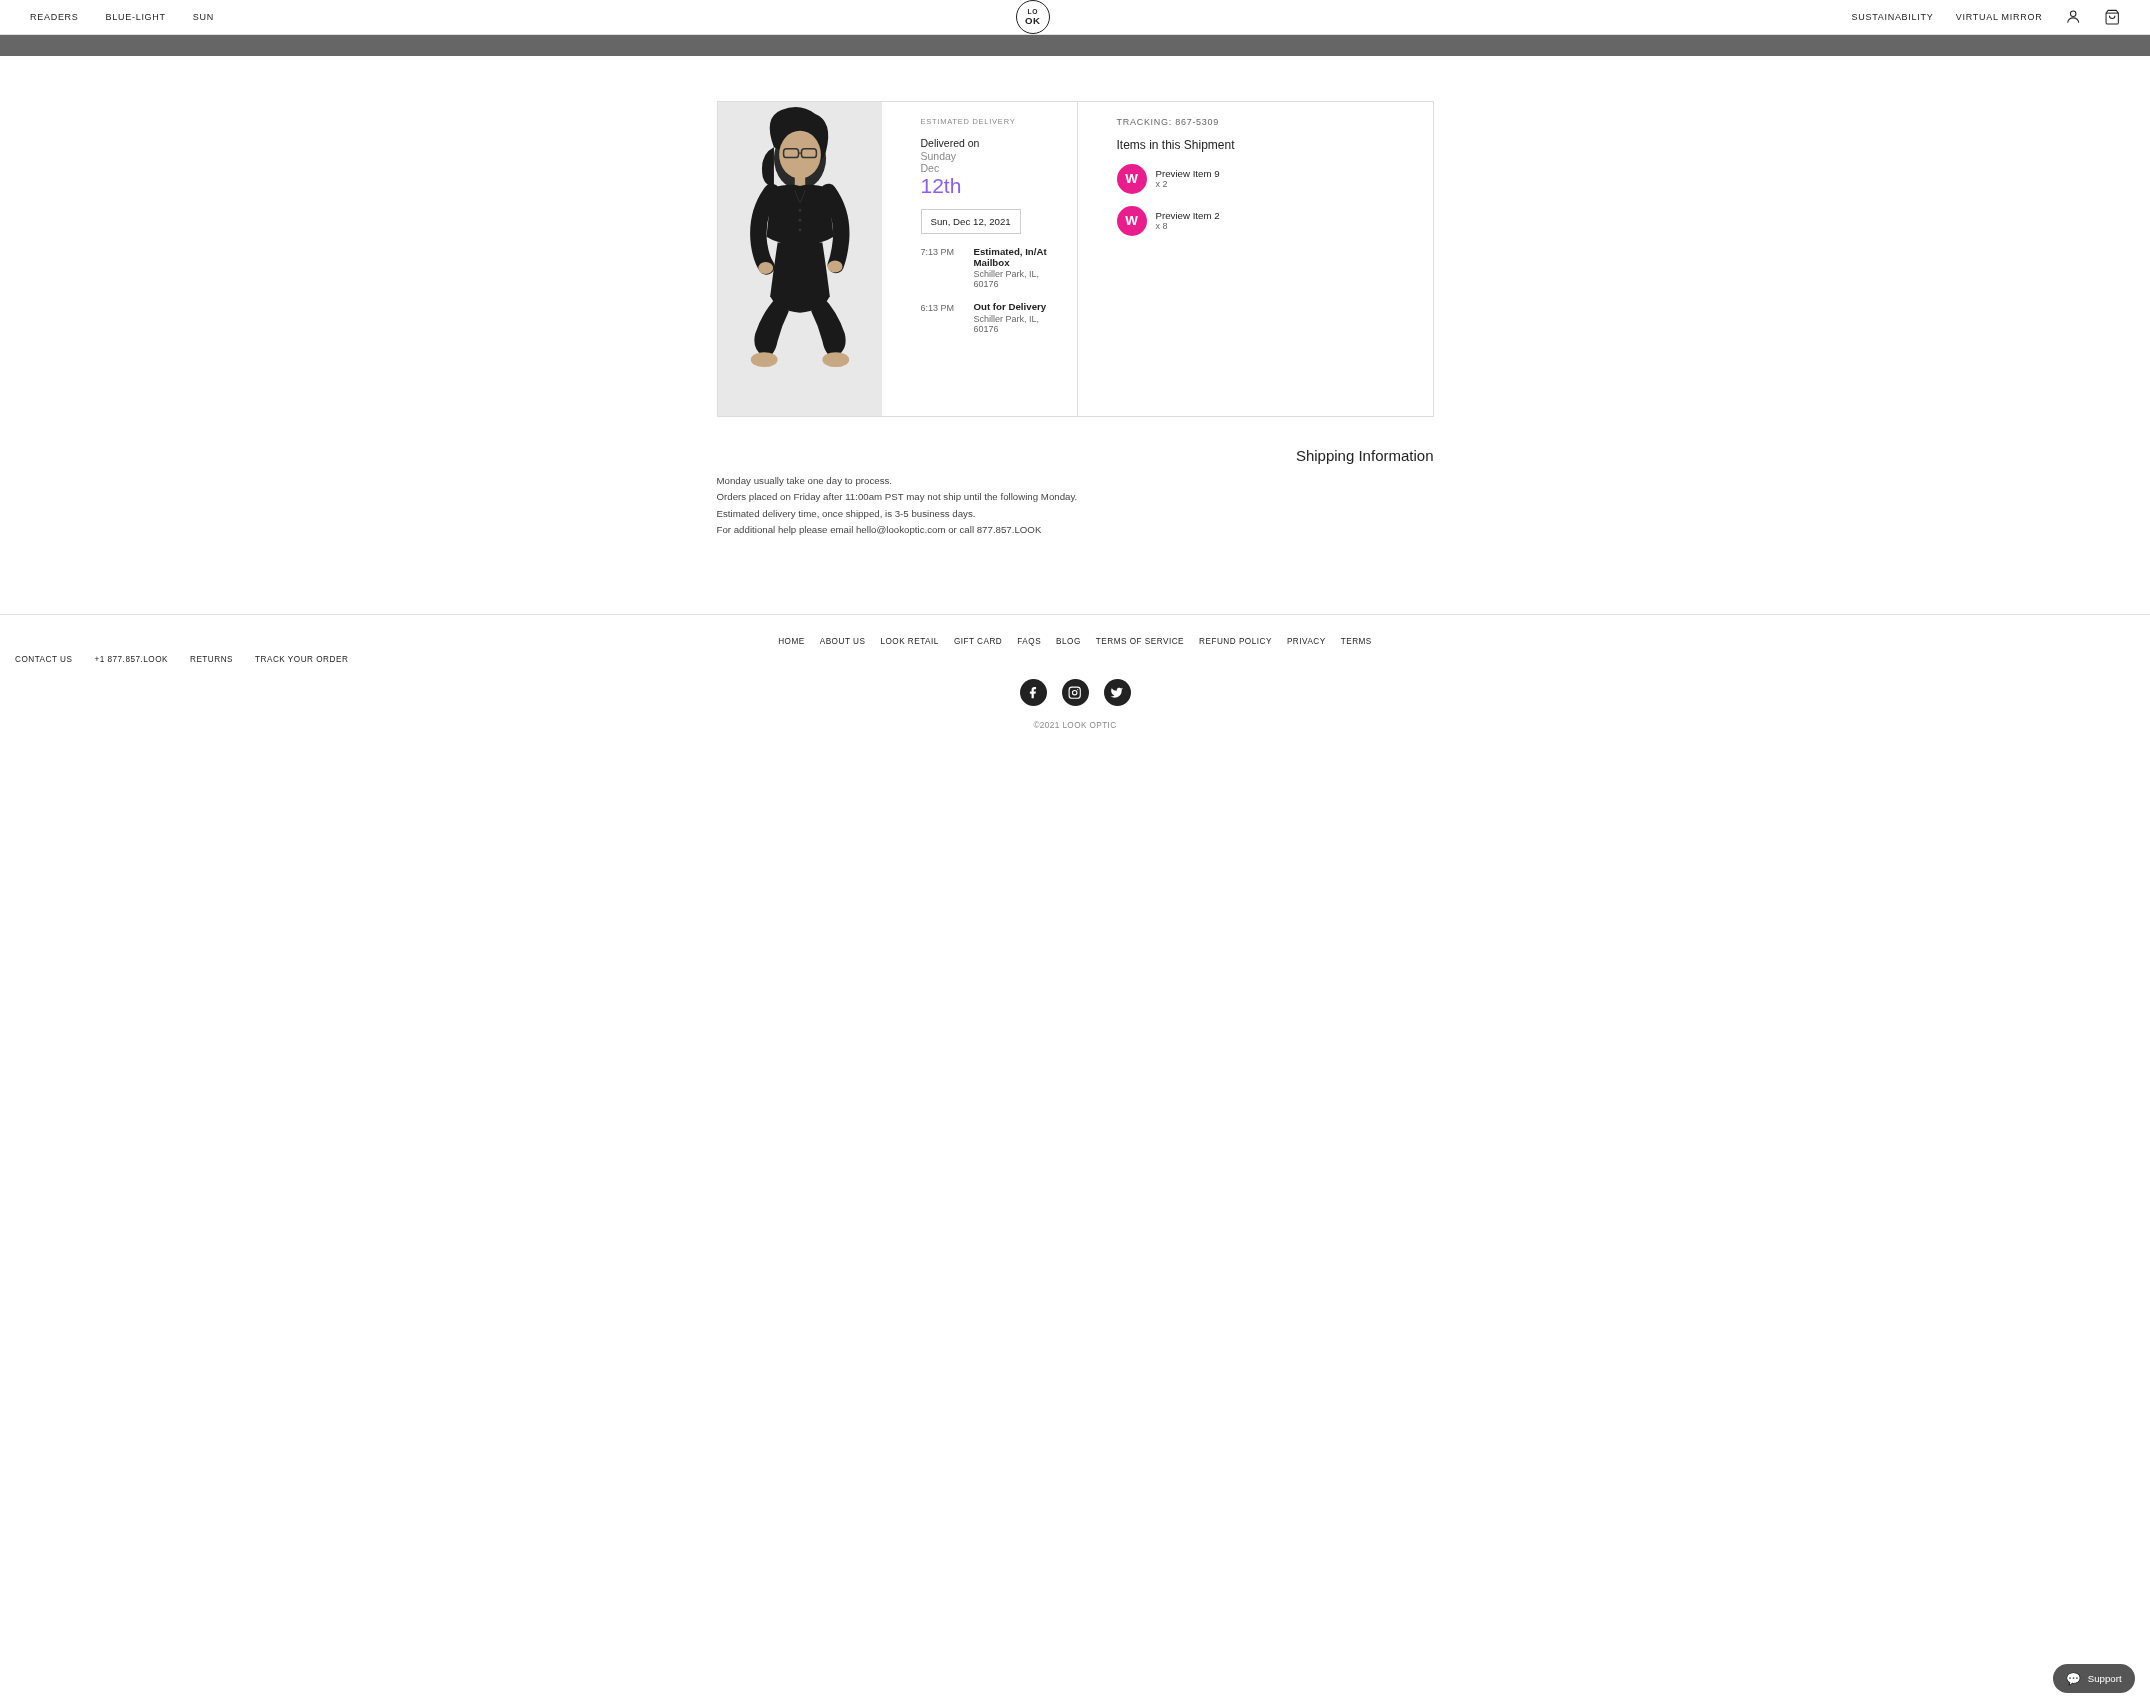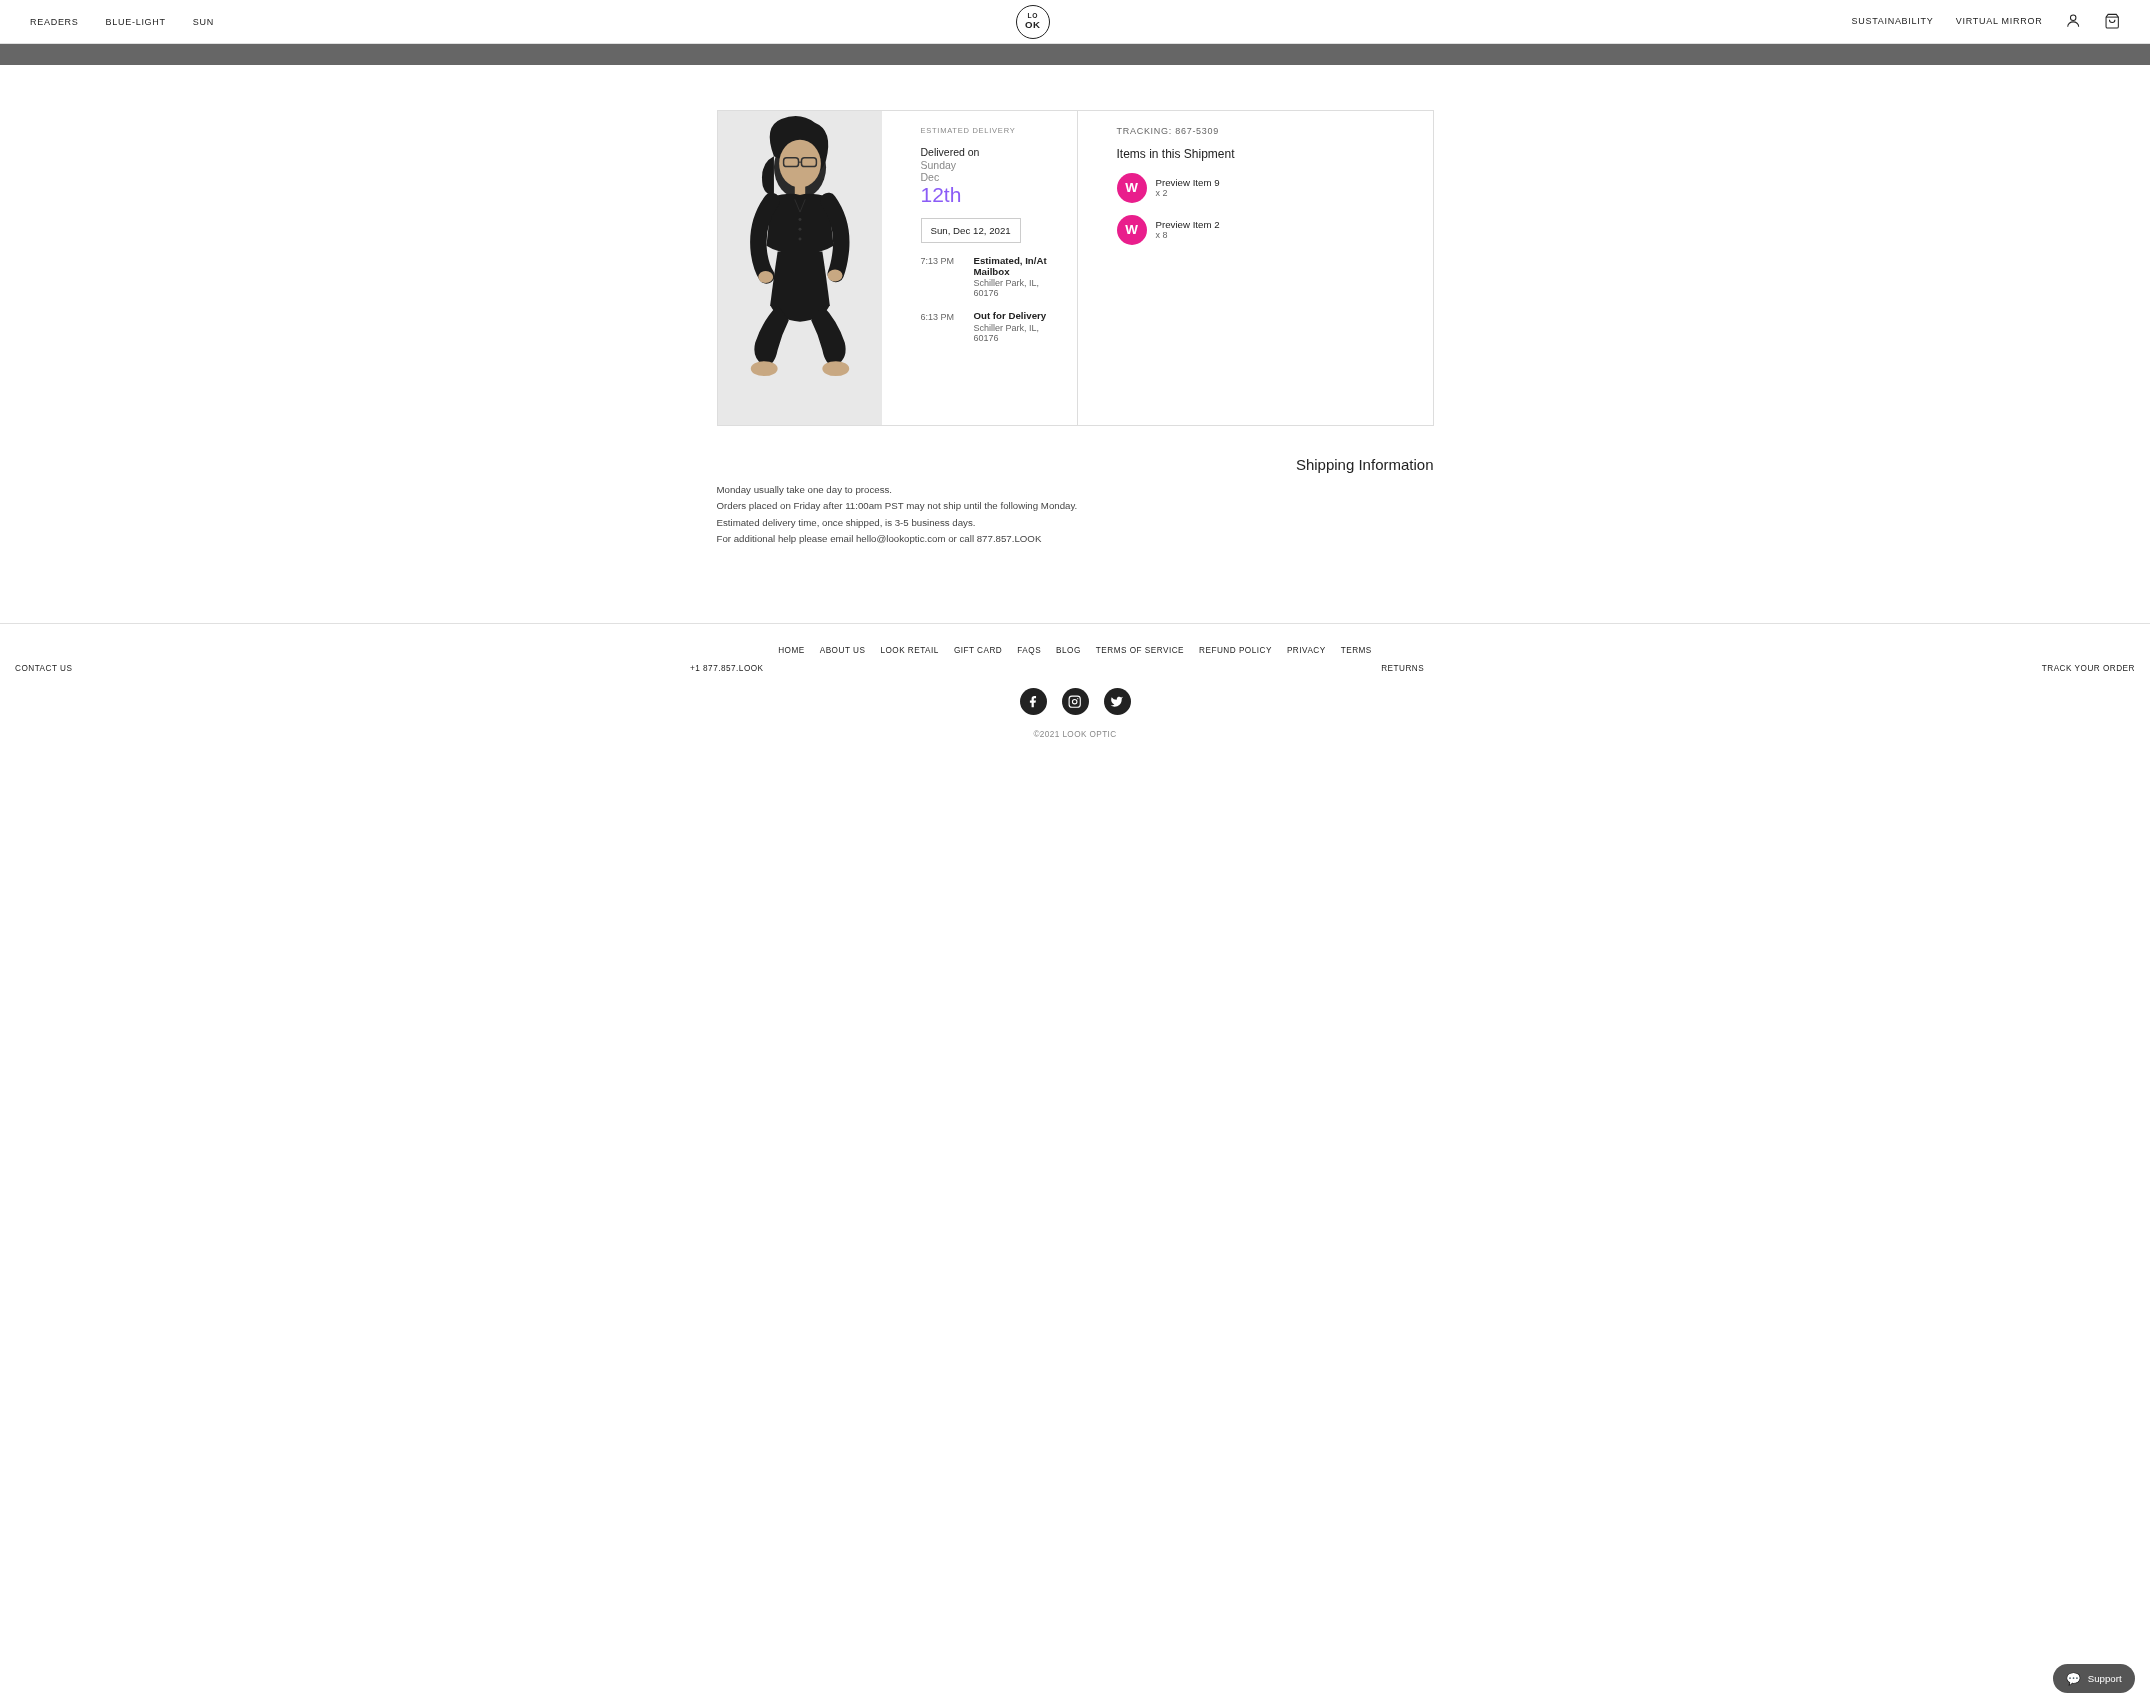--- a/index.html
+++ b/index.html
@@ -6,7 +6,7 @@
     body { font-family: -apple-system, BlinkMacSystemFont, 'Helvetica Neue', Arial, sans-serif; background: #fff; color: #222; font-size: 10.5px; }
 
     
-    .header { display: flex; align-items: center; justify-content: space-between; padding: 0 30px; height: 44px; border-bottom: 0.7px solid #e0e0e0; }
+    .header { display: flex; align-items: center; justify-content: space-between; padding: 0 30px; height: 35px; border-bottom: 0.7px solid #e0e0e0; }
     .header-left { display: flex; gap: 27px; }
     .header-nav-item { font-size: 9px; letter-spacing: 0.08em; text-transform: uppercase; cursor: pointer; color: #222; text-decoration: none; }
     .logo-circle { width: 34px; height: 34px; border-radius: 50%; border: 1.5px solid #222; display: flex; align-items: center; justify-content: center; font-size: 8.2px; font-weight: 700; letter-spacing: 0.05em; cursor: pointer; flex-direction: column; line-height: 1; }

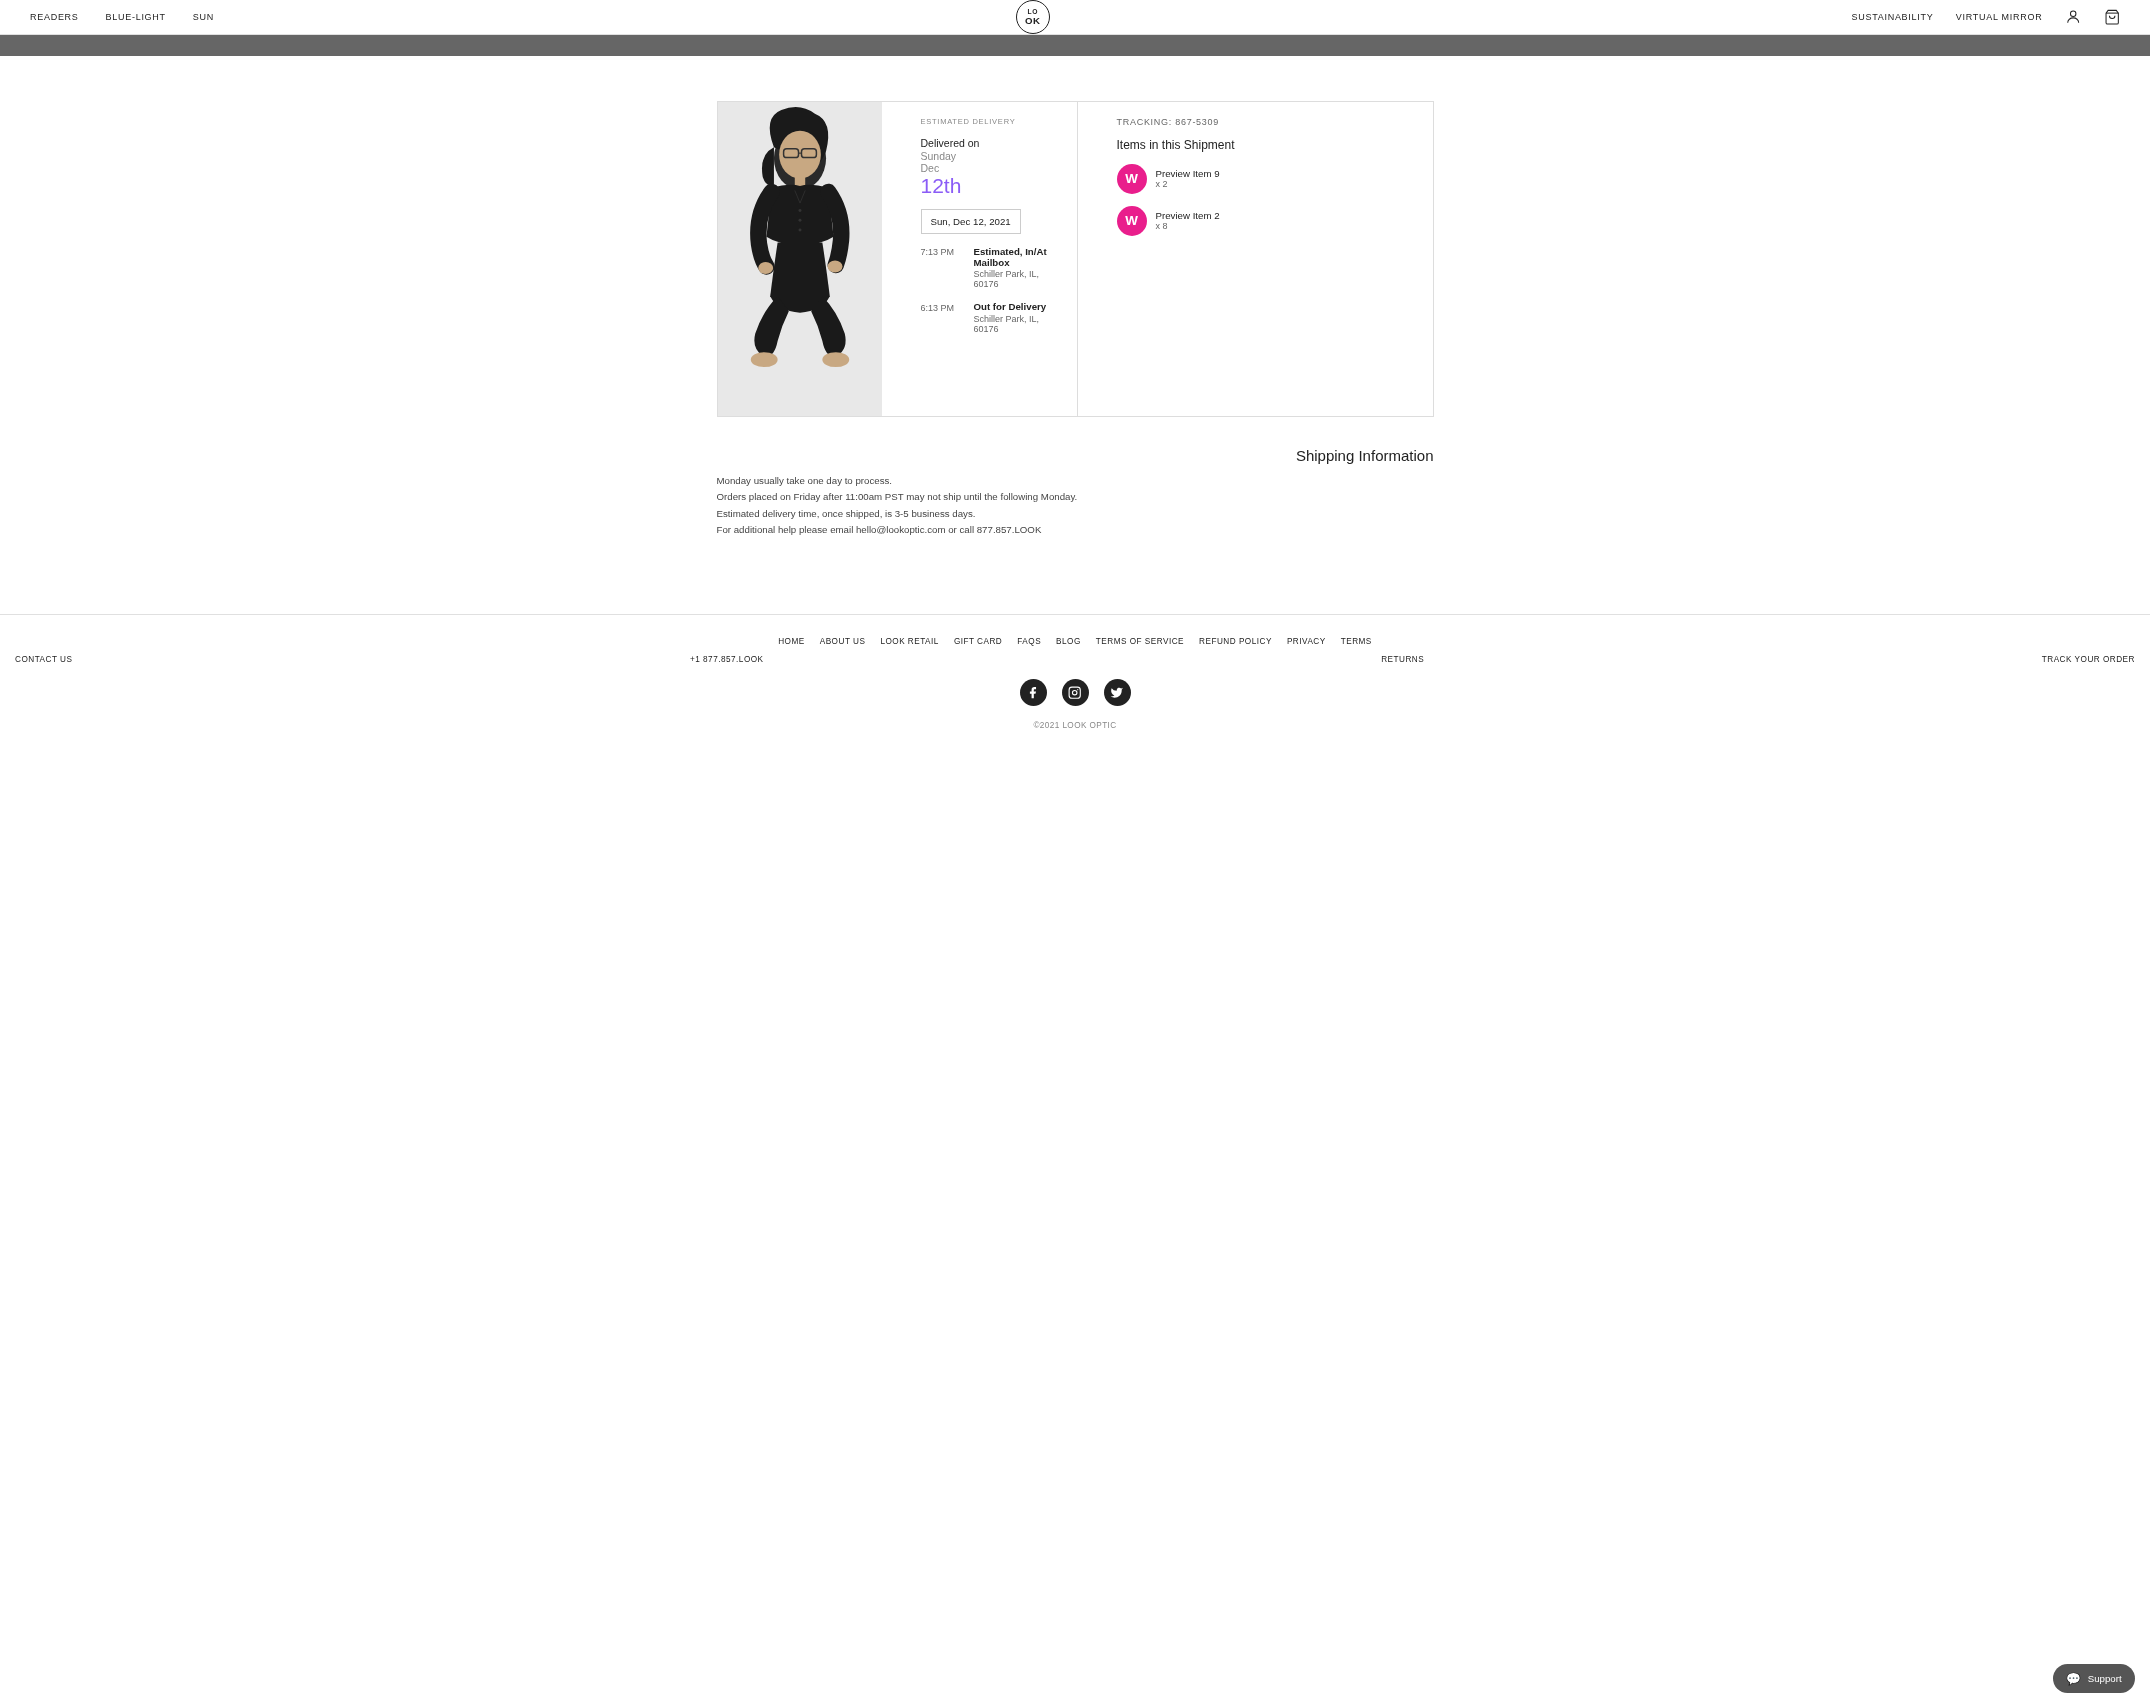--- a/index.html
+++ b/index.html
@@ -57,7 +57,7 @@
     .footer { border-top: 0.7px solid #e0e0e0; padding: 22.4px 15px 15px; text-align: center; }
     .footer-nav { display: flex; flex-wrap: wrap; justify-content: center; gap: 6px 15px; margin-bottom: 9px; }
     .footer-nav-item { font-size: 8.2px; letter-spacing: 0.06em; text-transform: uppercase; color: #222; cursor: pointer; text-decoration: none; }
-    .footer-nav-row { display: flex; flex-wrap: wrap; justify-content: space-between; gap: 6px 15px; margin-bottom: 15px; }
+    .footer-nav-row { display: flex; flex-wrap: wrap; justify-content: flex-start; gap: 6px 22px; margin-bottom: 15px; }
     .footer-social { display: flex; justify-content: center; gap: 15px; margin-bottom: 15px; }
     .social-icon { width: 27px; height: 27px; border-radius: 50%; background: #222; display: flex; align-items: center; justify-content: center; cursor: pointer; }
     .footer-copy { font-size: 8.2px; color: #888; letter-spacing: 0.05em; }

